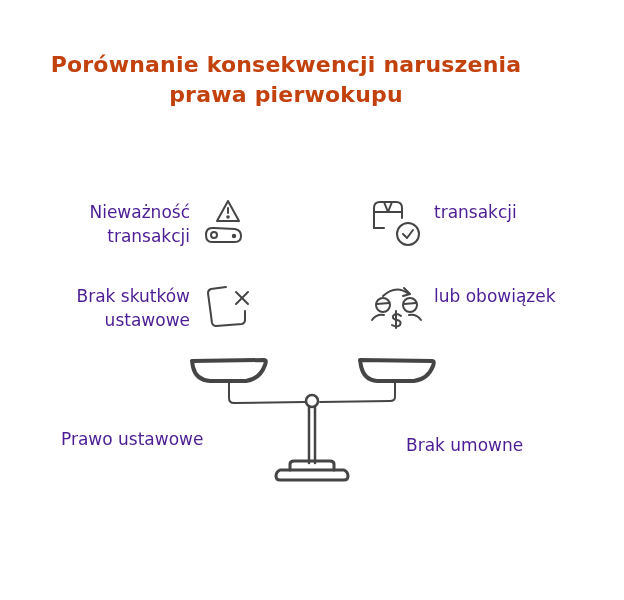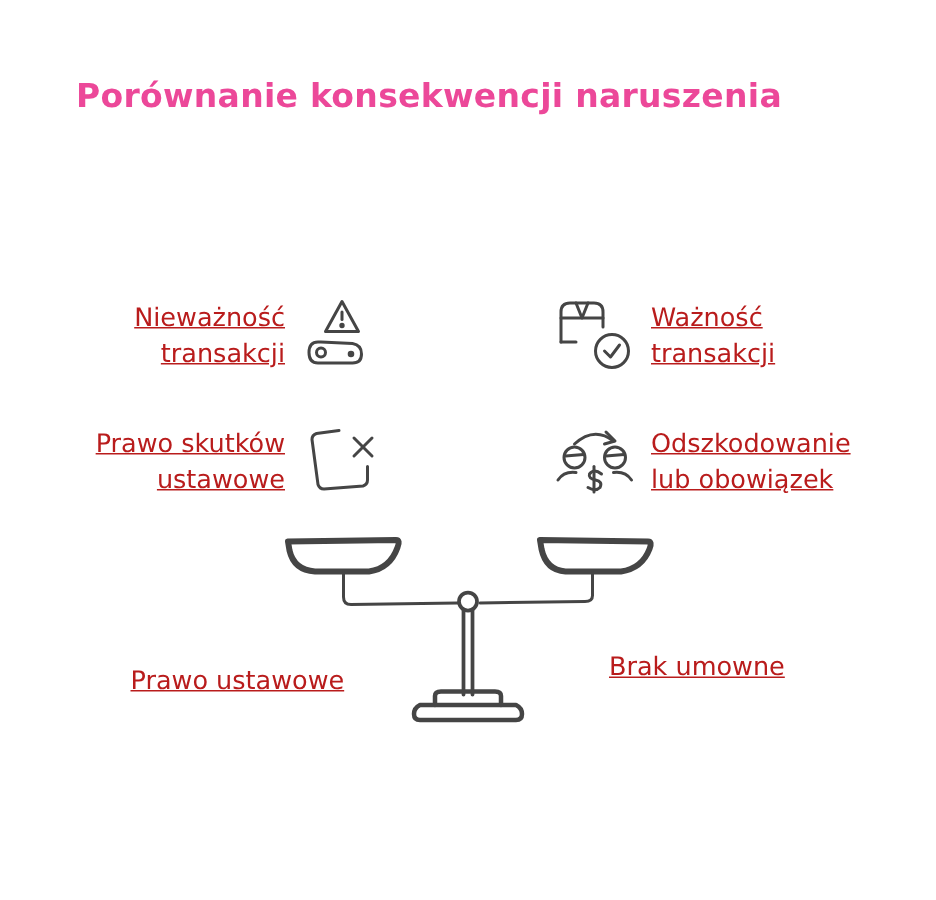--- a/index.html
+++ b/index.html
@@ -7,7 +7,7 @@
          font-family:"DejaVu Sans", sans-serif; color:#454545; }
   .title { position:absolute; left:0; width:572px; top:50px; text-align:center;
            font-family:"DejaVu Sans", sans-serif; font-weight:bold; font-size:22px;
-           line-height:30px; color:#ec4899; letter-spacing:0.2px; }
+           line-height:30px; color:#c2410c; letter-spacing:0.2px; }
   .lbl { position:absolute; font-size:17px; line-height:24px; color:#b91c1c;text-decoration:underline; }
   .right { text-align:right; }
   svg.icon { position:absolute; }

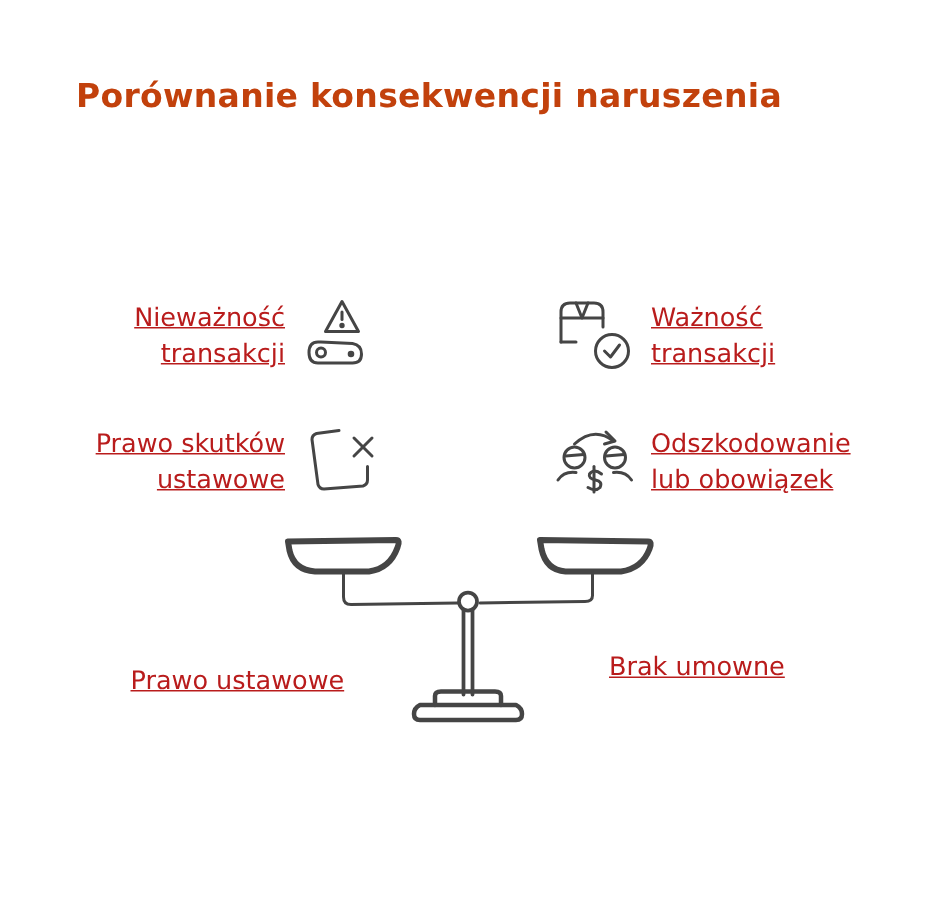--- a/index.html
+++ b/index.html
@@ -18,6 +18,7 @@
 
 <div class="title">
   <div>Porównanie konsekwencji naruszenia</div>
+  <div>prawa pierwokupu</div>
 </div>
 
 <div class="lbl right" style="right:434px; top:200px;">

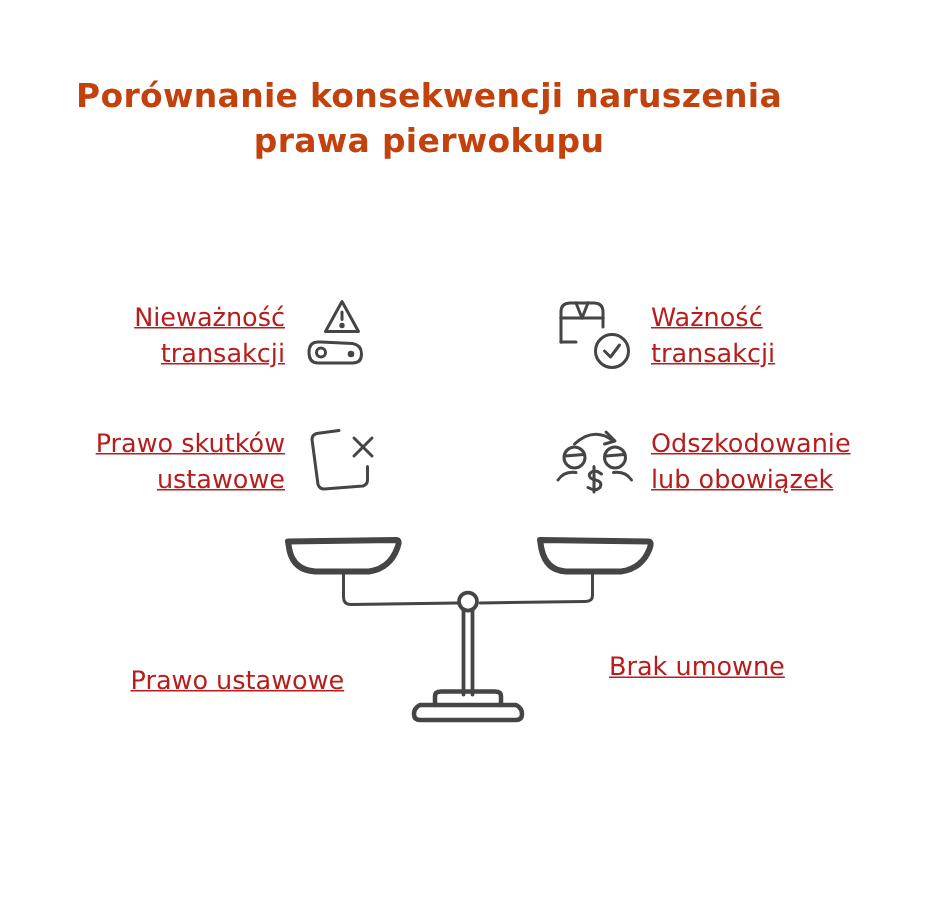--- a/index.html
+++ b/index.html
@@ -8,7 +8,7 @@
   .title { position:absolute; left:0; width:572px; top:50px; text-align:center;
            font-family:"DejaVu Sans", sans-serif; font-weight:bold; font-size:22px;
            line-height:30px; color:#c2410c; letter-spacing:0.2px; }
-  .lbl { position:absolute; font-size:17px; line-height:24px; color:#b91c1c;text-decoration:underline; }
+  .lbl { position:absolute; font-size:17px; line-height:24px; color:#4c1d95; }
   .right { text-align:right; }
   svg.icon { position:absolute; }
   svg.scale { position:absolute; left:0; top:0; }

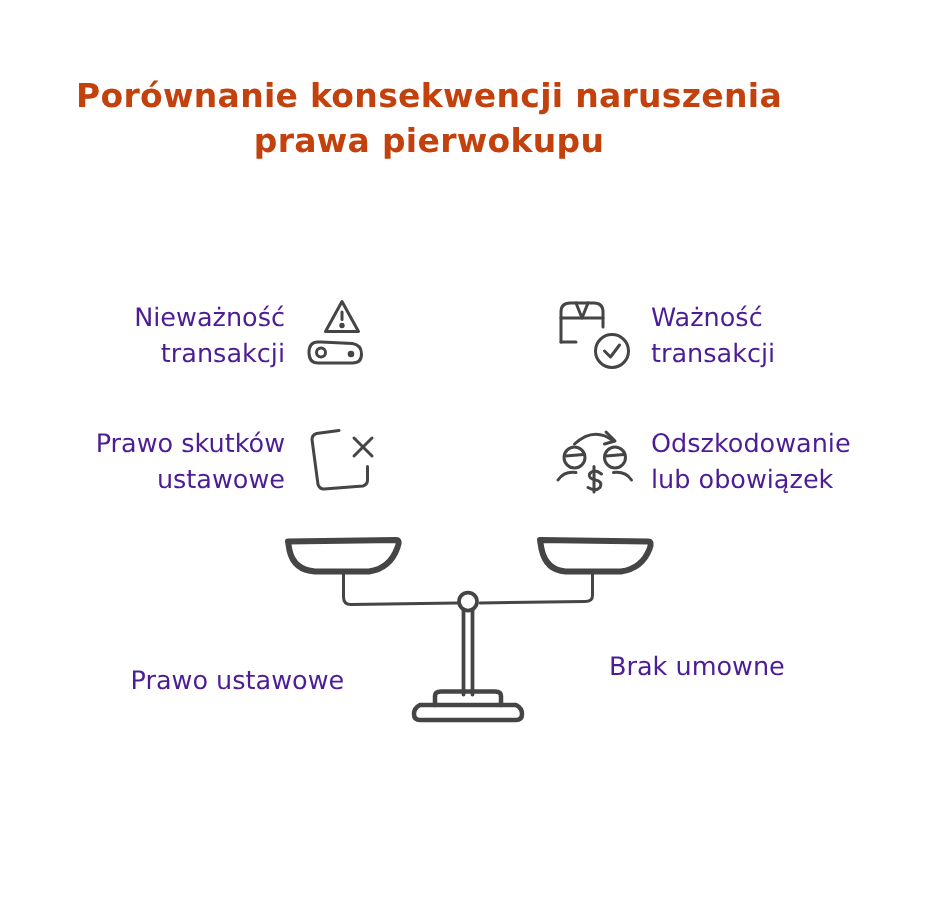--- a/index.html
+++ b/index.html
@@ -45,7 +45,6 @@
 </svg>
 
 <div class="lbl" style="left:434px; top:200px;">
-  <div>Ważność</div>
   <div>transakcji</div>
 </div>
 <svg class="icon" style="left:370px; top:198px;" width="54" height="50" viewBox="0 0 54 50" fill="none" stroke="#454545" stroke-width="2" stroke-linecap="round" stroke-linejoin="round">

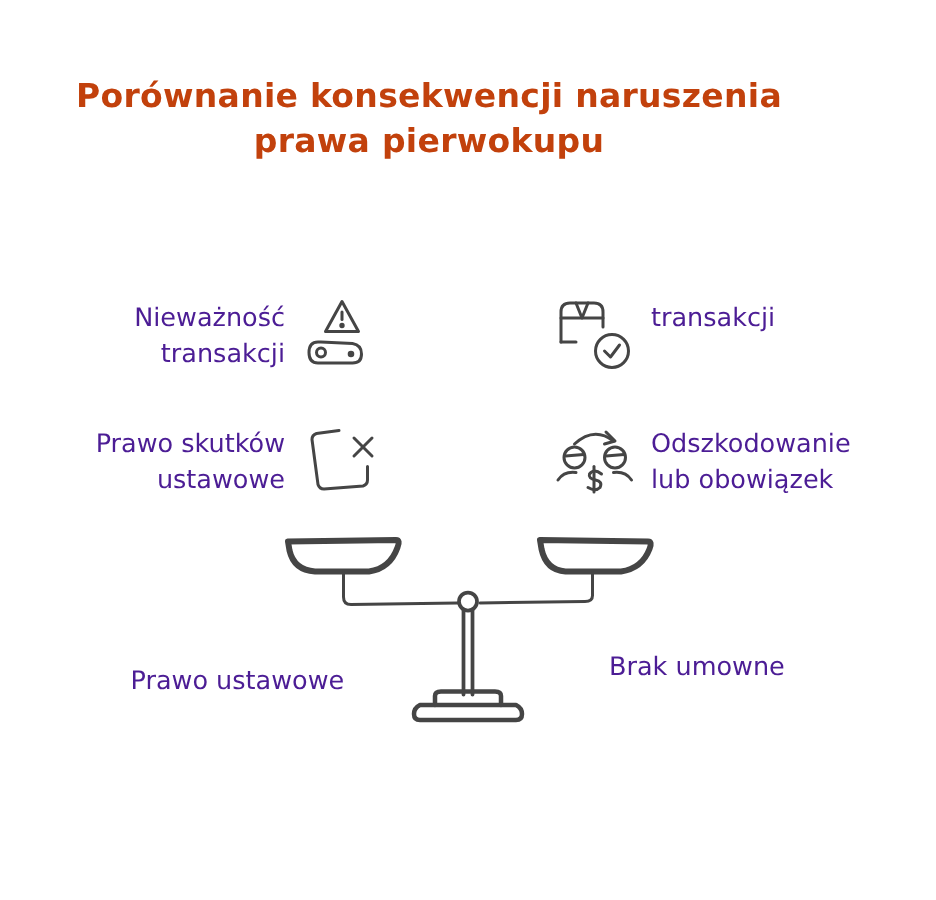--- a/index.html
+++ b/index.html
@@ -35,7 +35,7 @@
 </svg>
 
 <div class="lbl right" style="right:434px; top:284px;">
-  <div>Prawo skutków</div>
+  <div>Brak skutków</div>
   <div>ustawowe</div>
 </div>
 <svg class="icon" style="left:204px; top:284px;" width="48" height="46" viewBox="0 0 48 46" fill="none" stroke="#454545" stroke-width="2" stroke-linecap="round" stroke-linejoin="round">

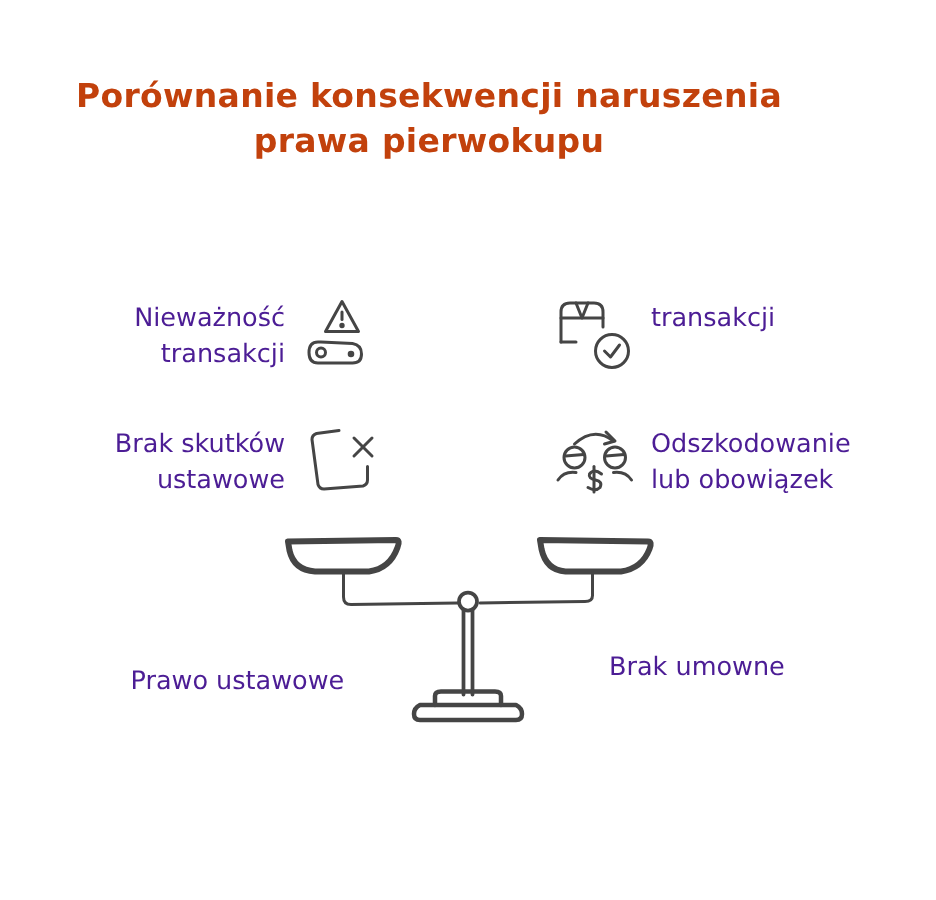--- a/index.html
+++ b/index.html
@@ -57,7 +57,6 @@
 </svg>
 
 <div class="lbl" style="left:434px; top:284px;">
-  <div>Odszkodowanie</div>
   <div>lub obowiązek</div>
 </div>
 <svg class="icon" style="left:368px; top:282px;" width="58" height="52" viewBox="0 0 58 52" fill="none" stroke="#454545" stroke-width="2" stroke-linecap="round" stroke-linejoin="round">

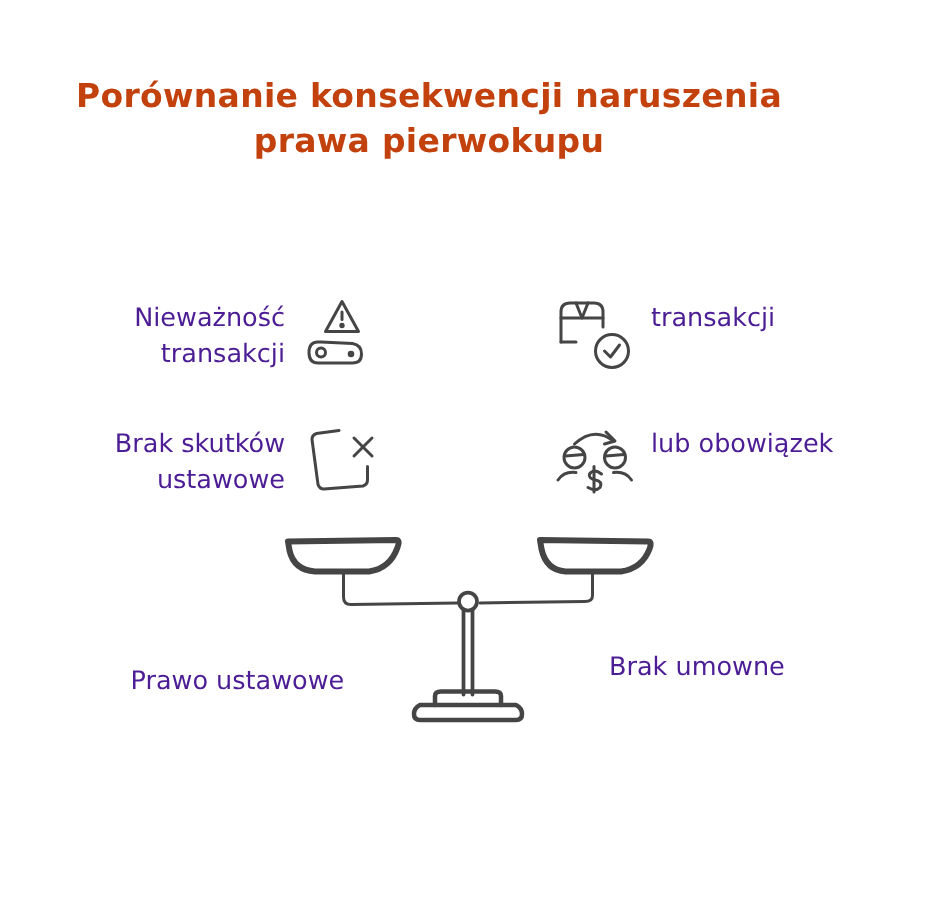--- a/index.html
+++ b/index.html
@@ -84,7 +84,7 @@
   <path d="M280 470 L344 470 Q348 472 348 476 Q348 480 344 480 L280 480 Q276 480 276 476 Q276 472 280 470 Z" stroke-width="3"></path>
 </svg>
 
-<div class="lbl" style="left:61px; top:442px;margin-left:26px;">Prawo ustawowe</div>
+<div class="lbl" style="left:61px; top:427px;">Prawo ustawowe</div>
 <div class="lbl" style="left:406px; top:433px;">Brak umowne</div>
 
 </body></html>

